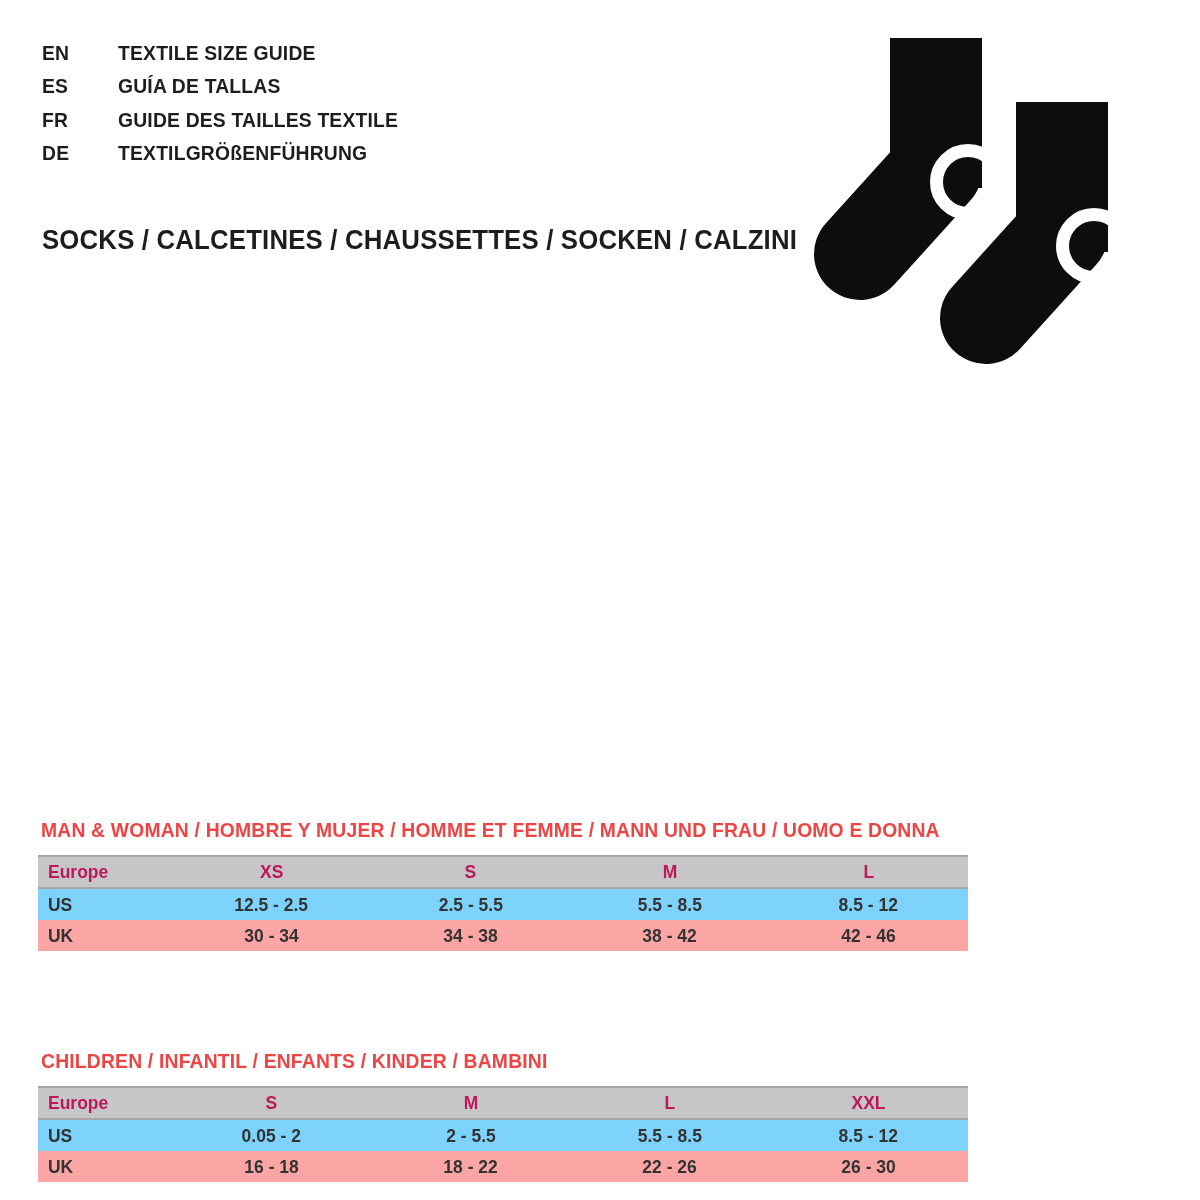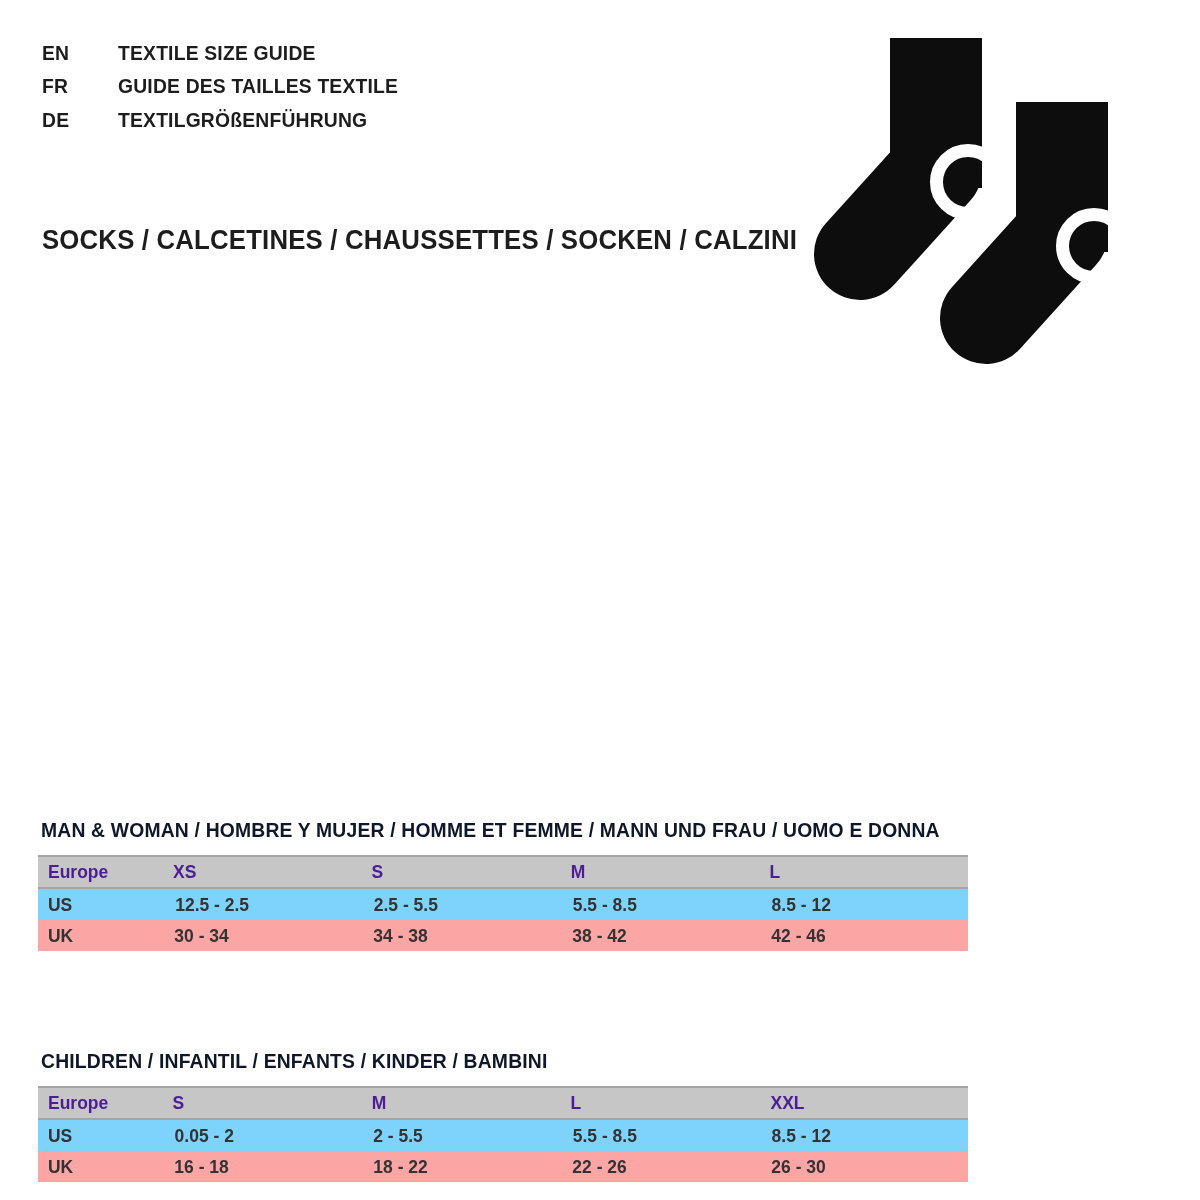--- a/index.html
+++ b/index.html
@@ -112,6 +112,10 @@
       <span class="lang-label"><span class="cond">TEXTILE SIZE GUIDE</span></span>
     </div>
     <div class="lang-row">
+      <span class="lang-code"><span class="cond">ES</span></span>
+      <span class="lang-label"><span class="cond">GUÍA DE TALLAS</span></span>
+    </div>
+    <div class="lang-row">
       <span class="lang-code"><span class="cond">FR</span></span>
       <span class="lang-label"><span class="cond">GUIDE DES TAILLES TEXTILE</span></span>
     </div>

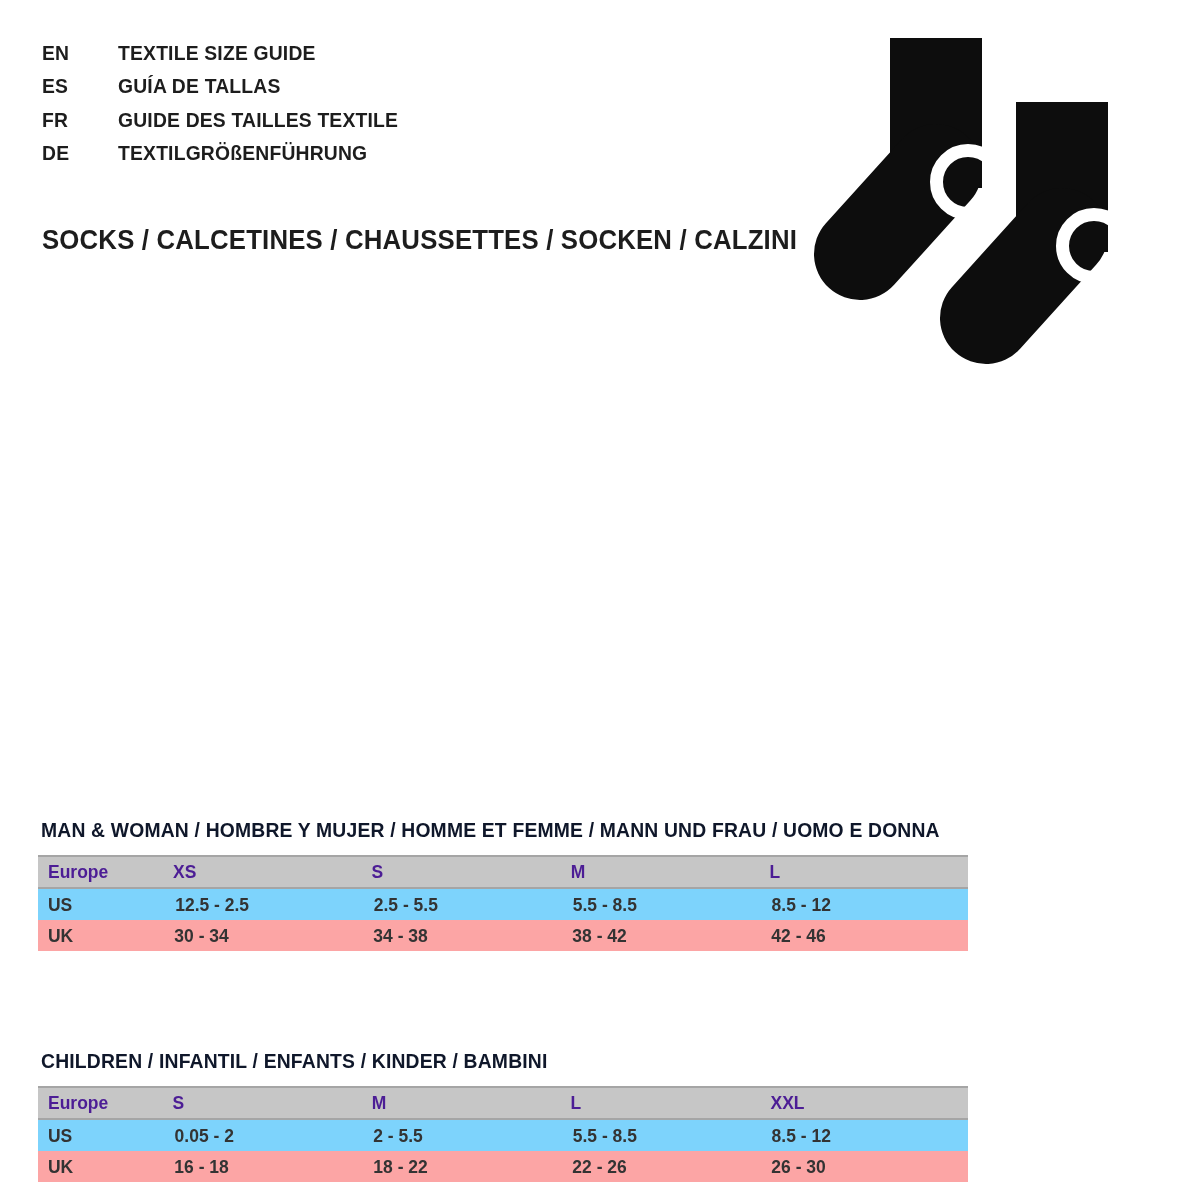--- a/index.html
+++ b/index.html
@@ -72,7 +72,7 @@
     font-weight: 700;
     line-height: 24px;
     letter-spacing: 0.2px;
-    color: #0f172a;
+    color: #ef4444;
   }
   table.size-table {
     margin-top: 13px;

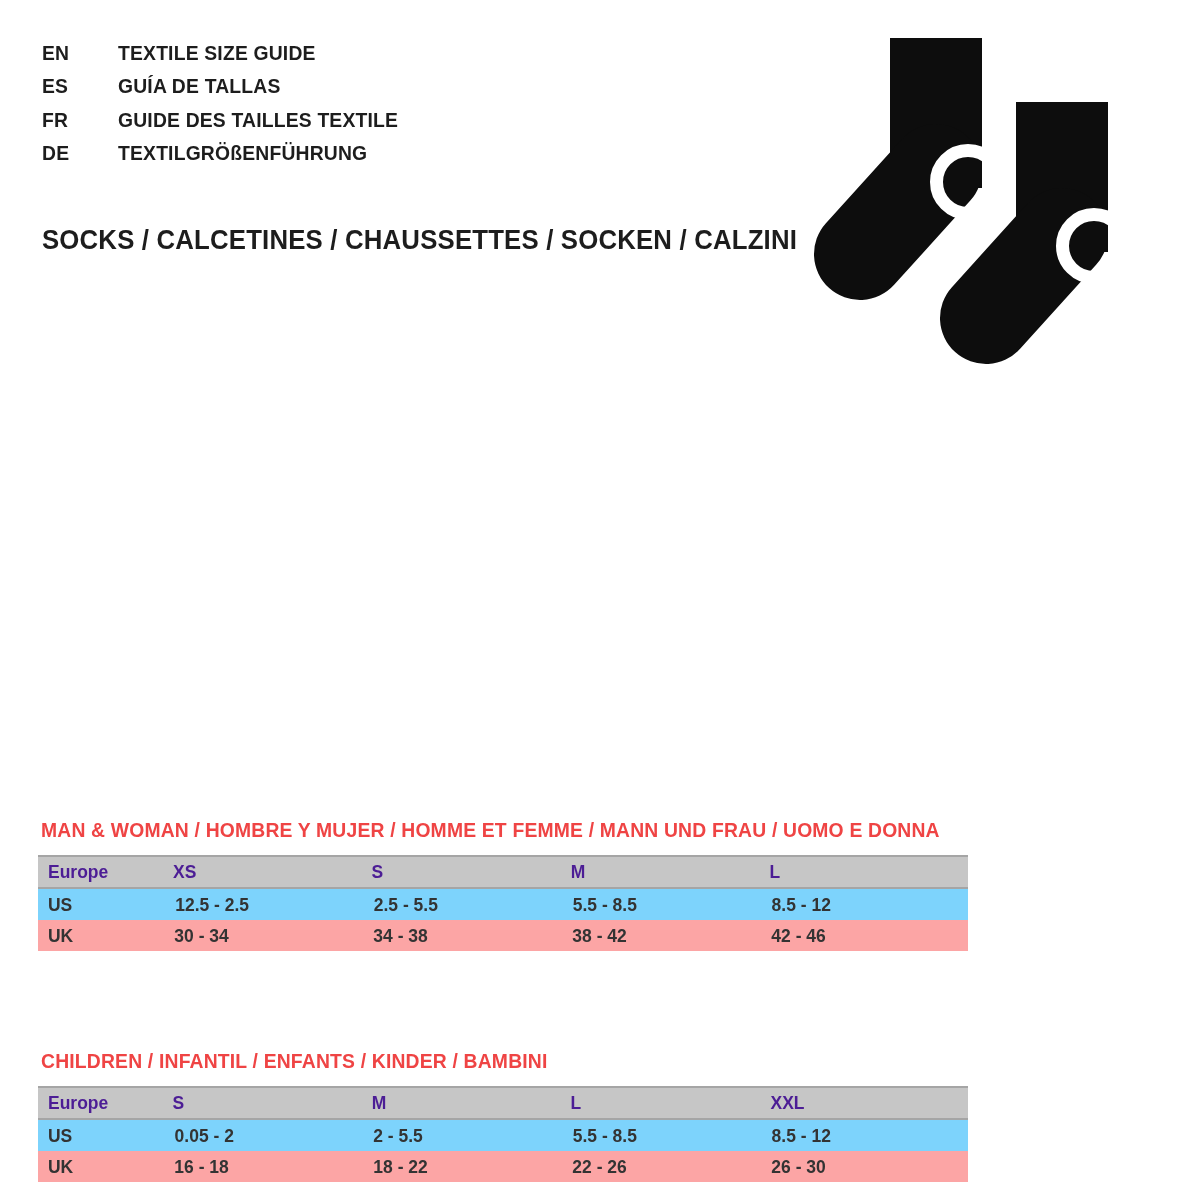--- a/index.html
+++ b/index.html
@@ -95,7 +95,7 @@
     border-top: 2px solid #a5a5a5;
     border-bottom: 2px solid #a5a5a5;
     font-weight: 700;
-    color: #4c1d95;
+    color: #be185d;
   }
   table.size-table td { height: 31px; background: #7dd3fc; }
   table.size-table tr.alt td { background: #fca5a5; }

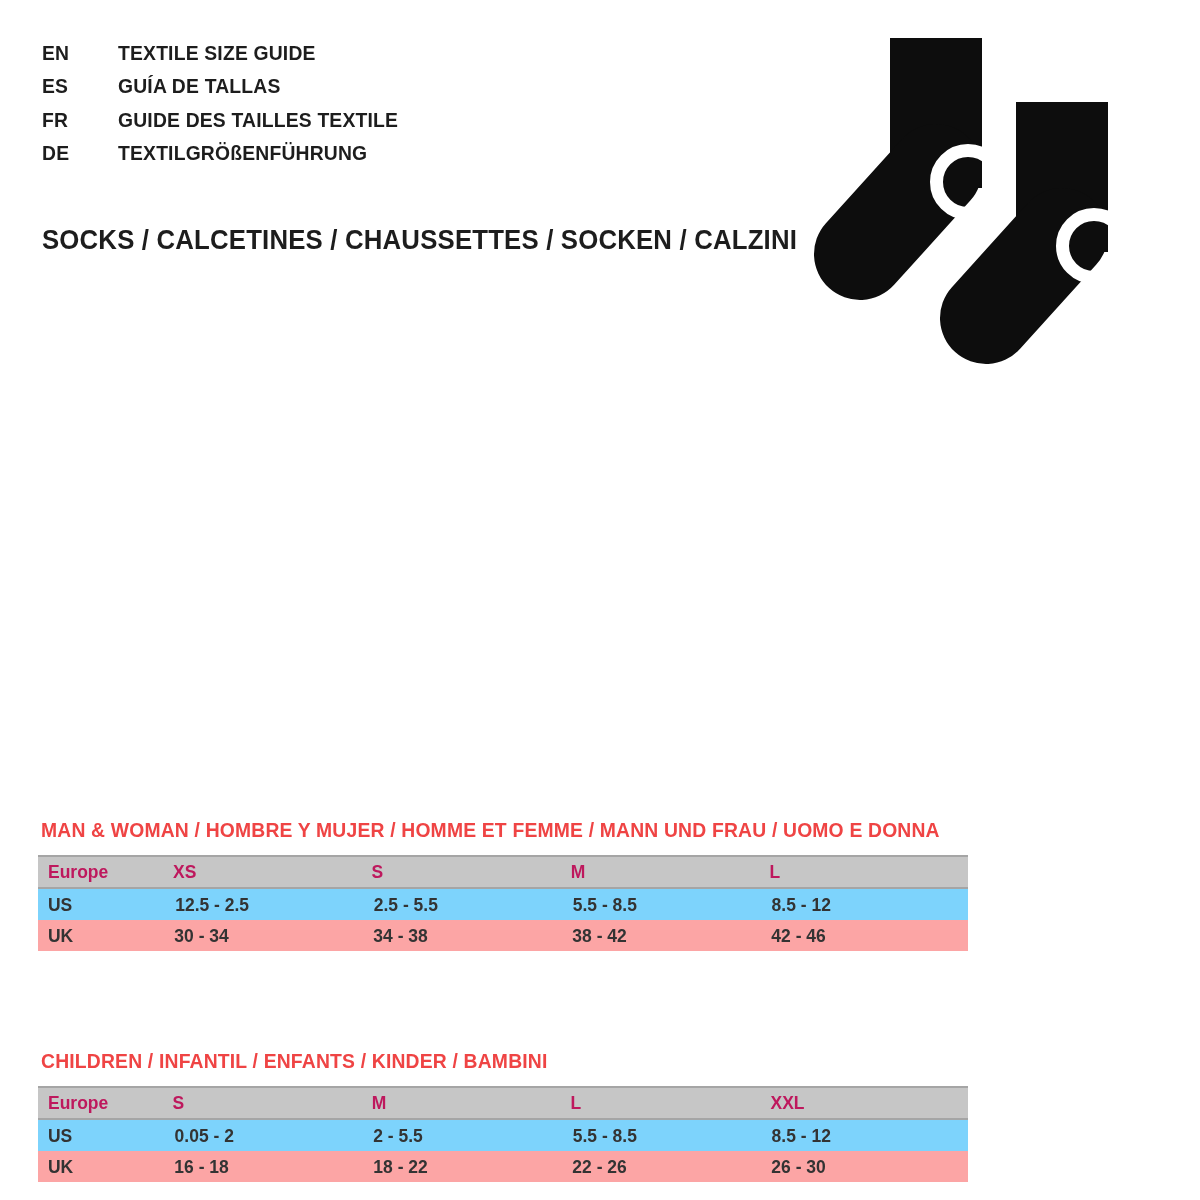--- a/index.html
+++ b/index.html
@@ -86,7 +86,7 @@
   table.size-table col.c0 { width: 134px; }
   table.size-table th, table.size-table td {
     padding: 0;
-    text-align: left;
+    text-align: center;
     vertical-align: middle;
   }
   table.size-table th {

